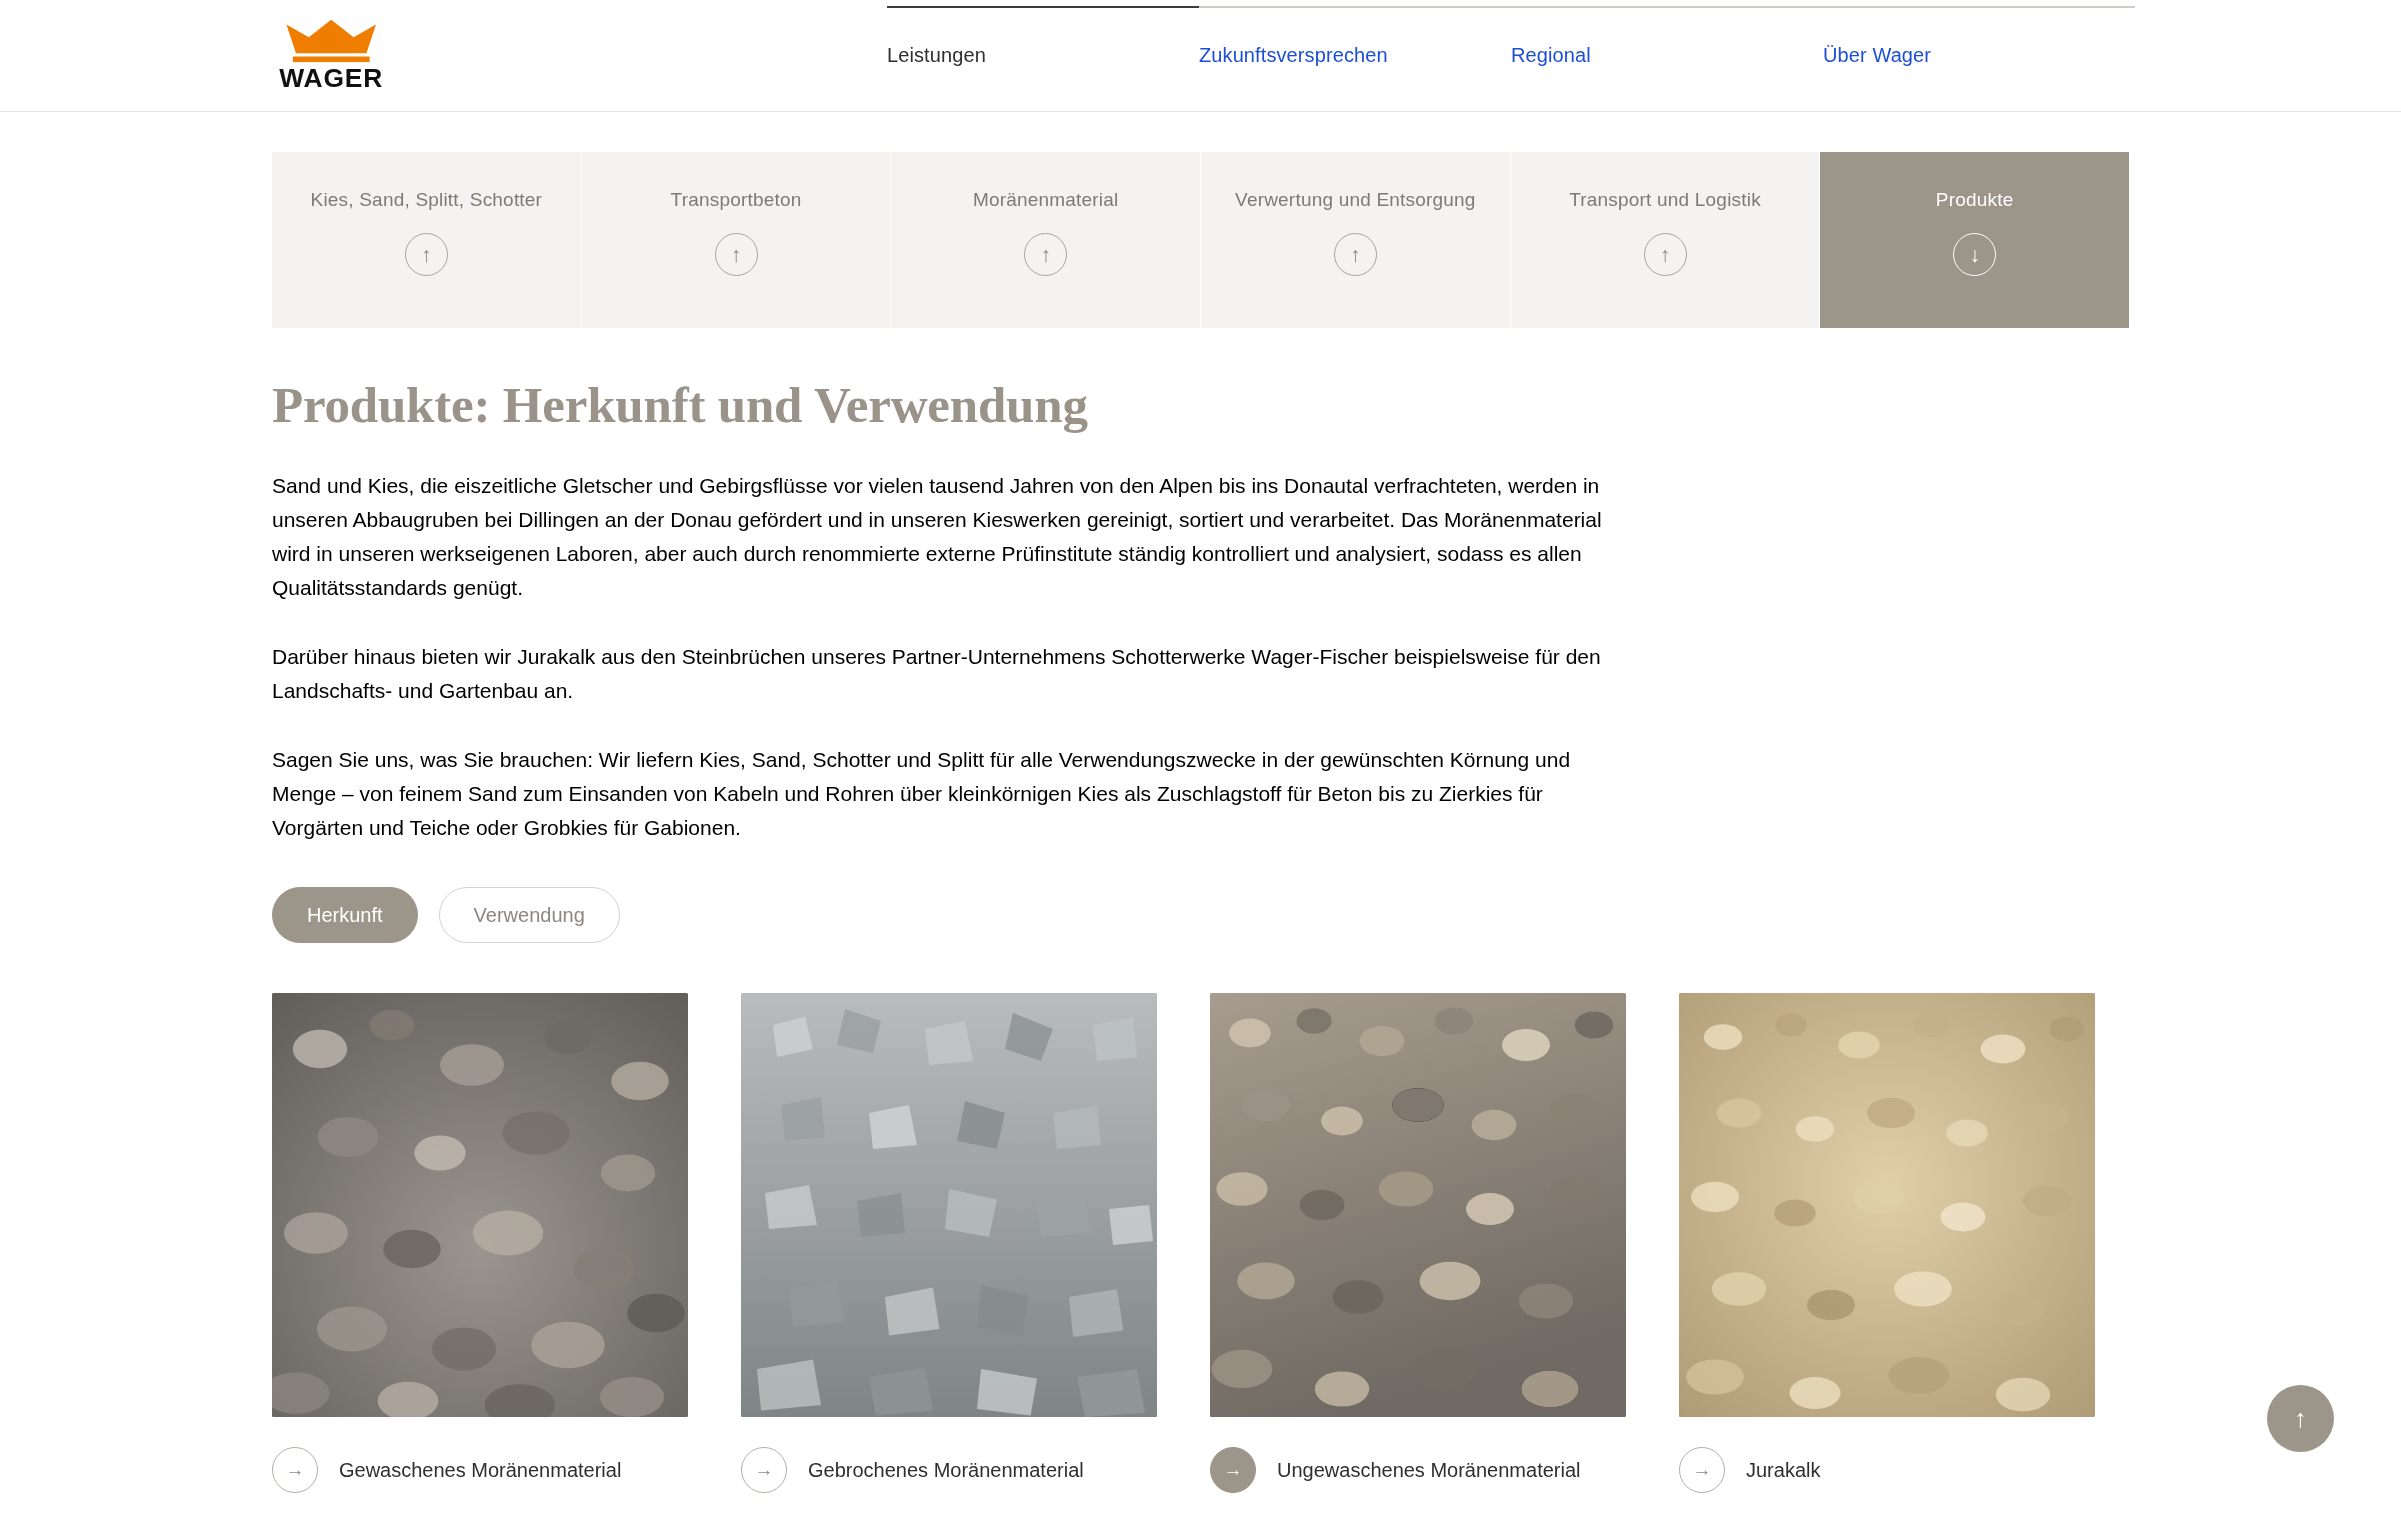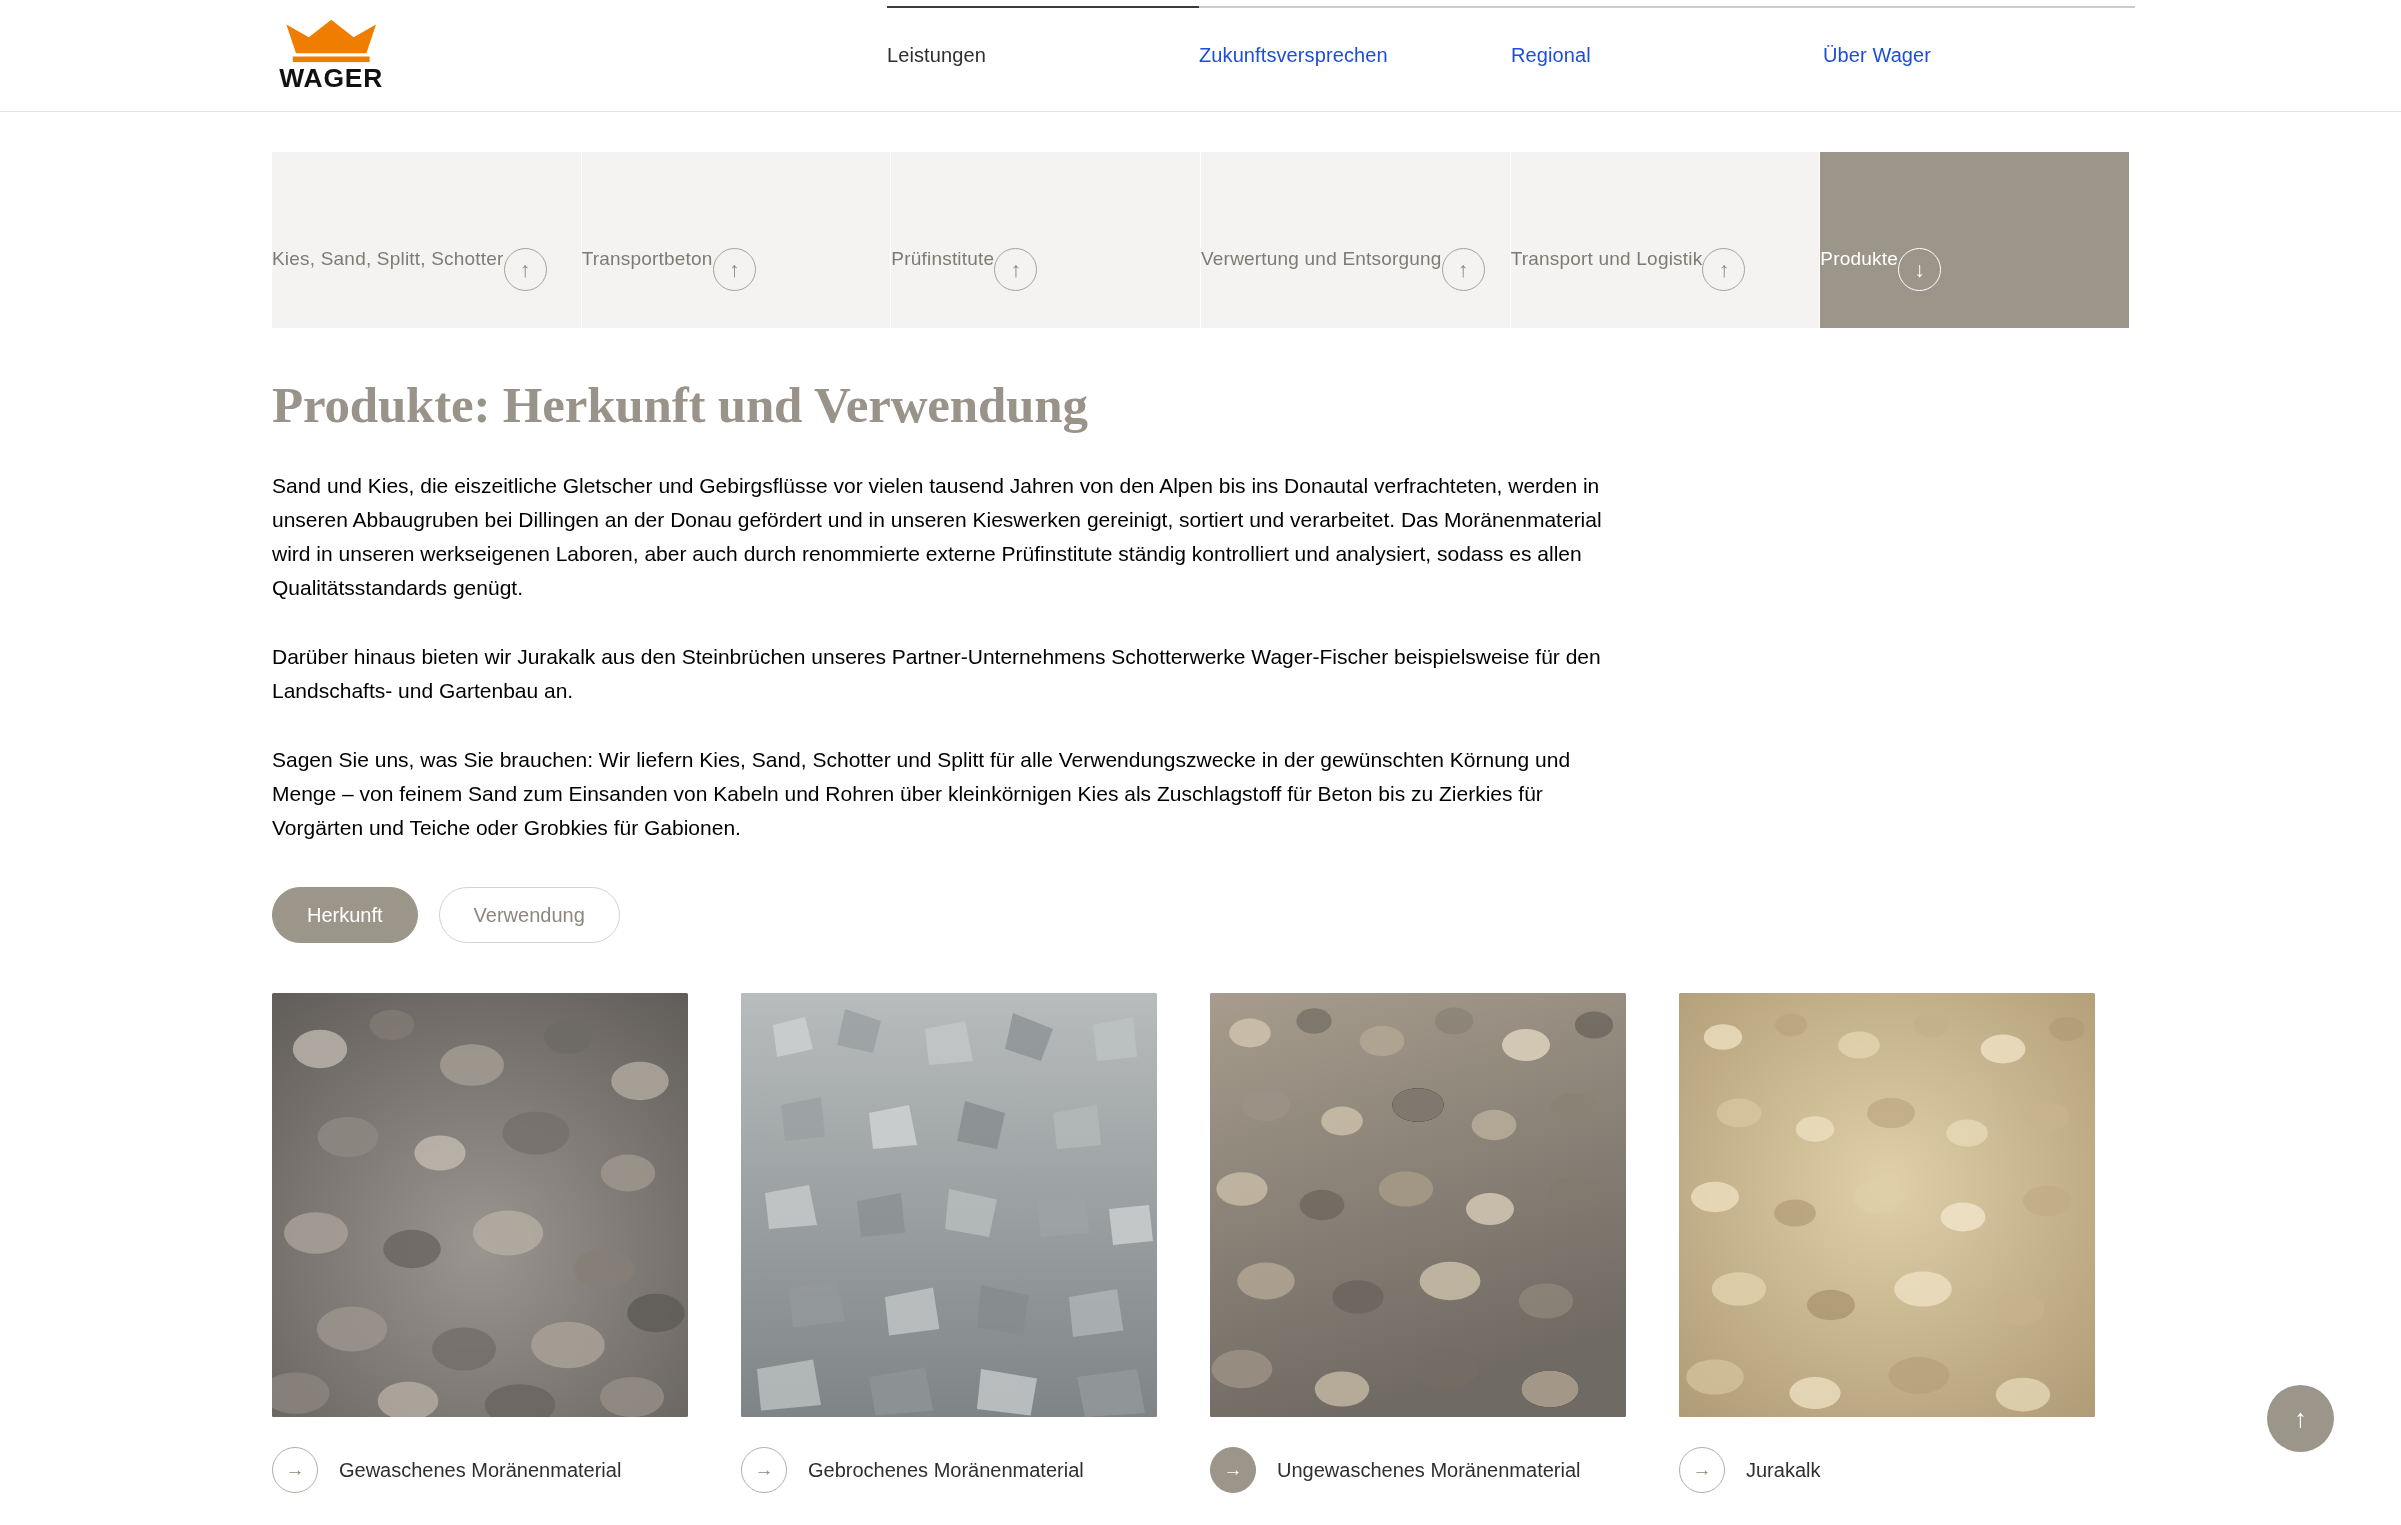--- a/index.html
+++ b/index.html
@@ -74,7 +74,7 @@
     border-right: 1.6px solid #ffffff;
     position: relative;
     display: flex;
-    flex-direction: row;
+    flex-direction: column;
     align-items: center;
     padding-top: 37px;
   }

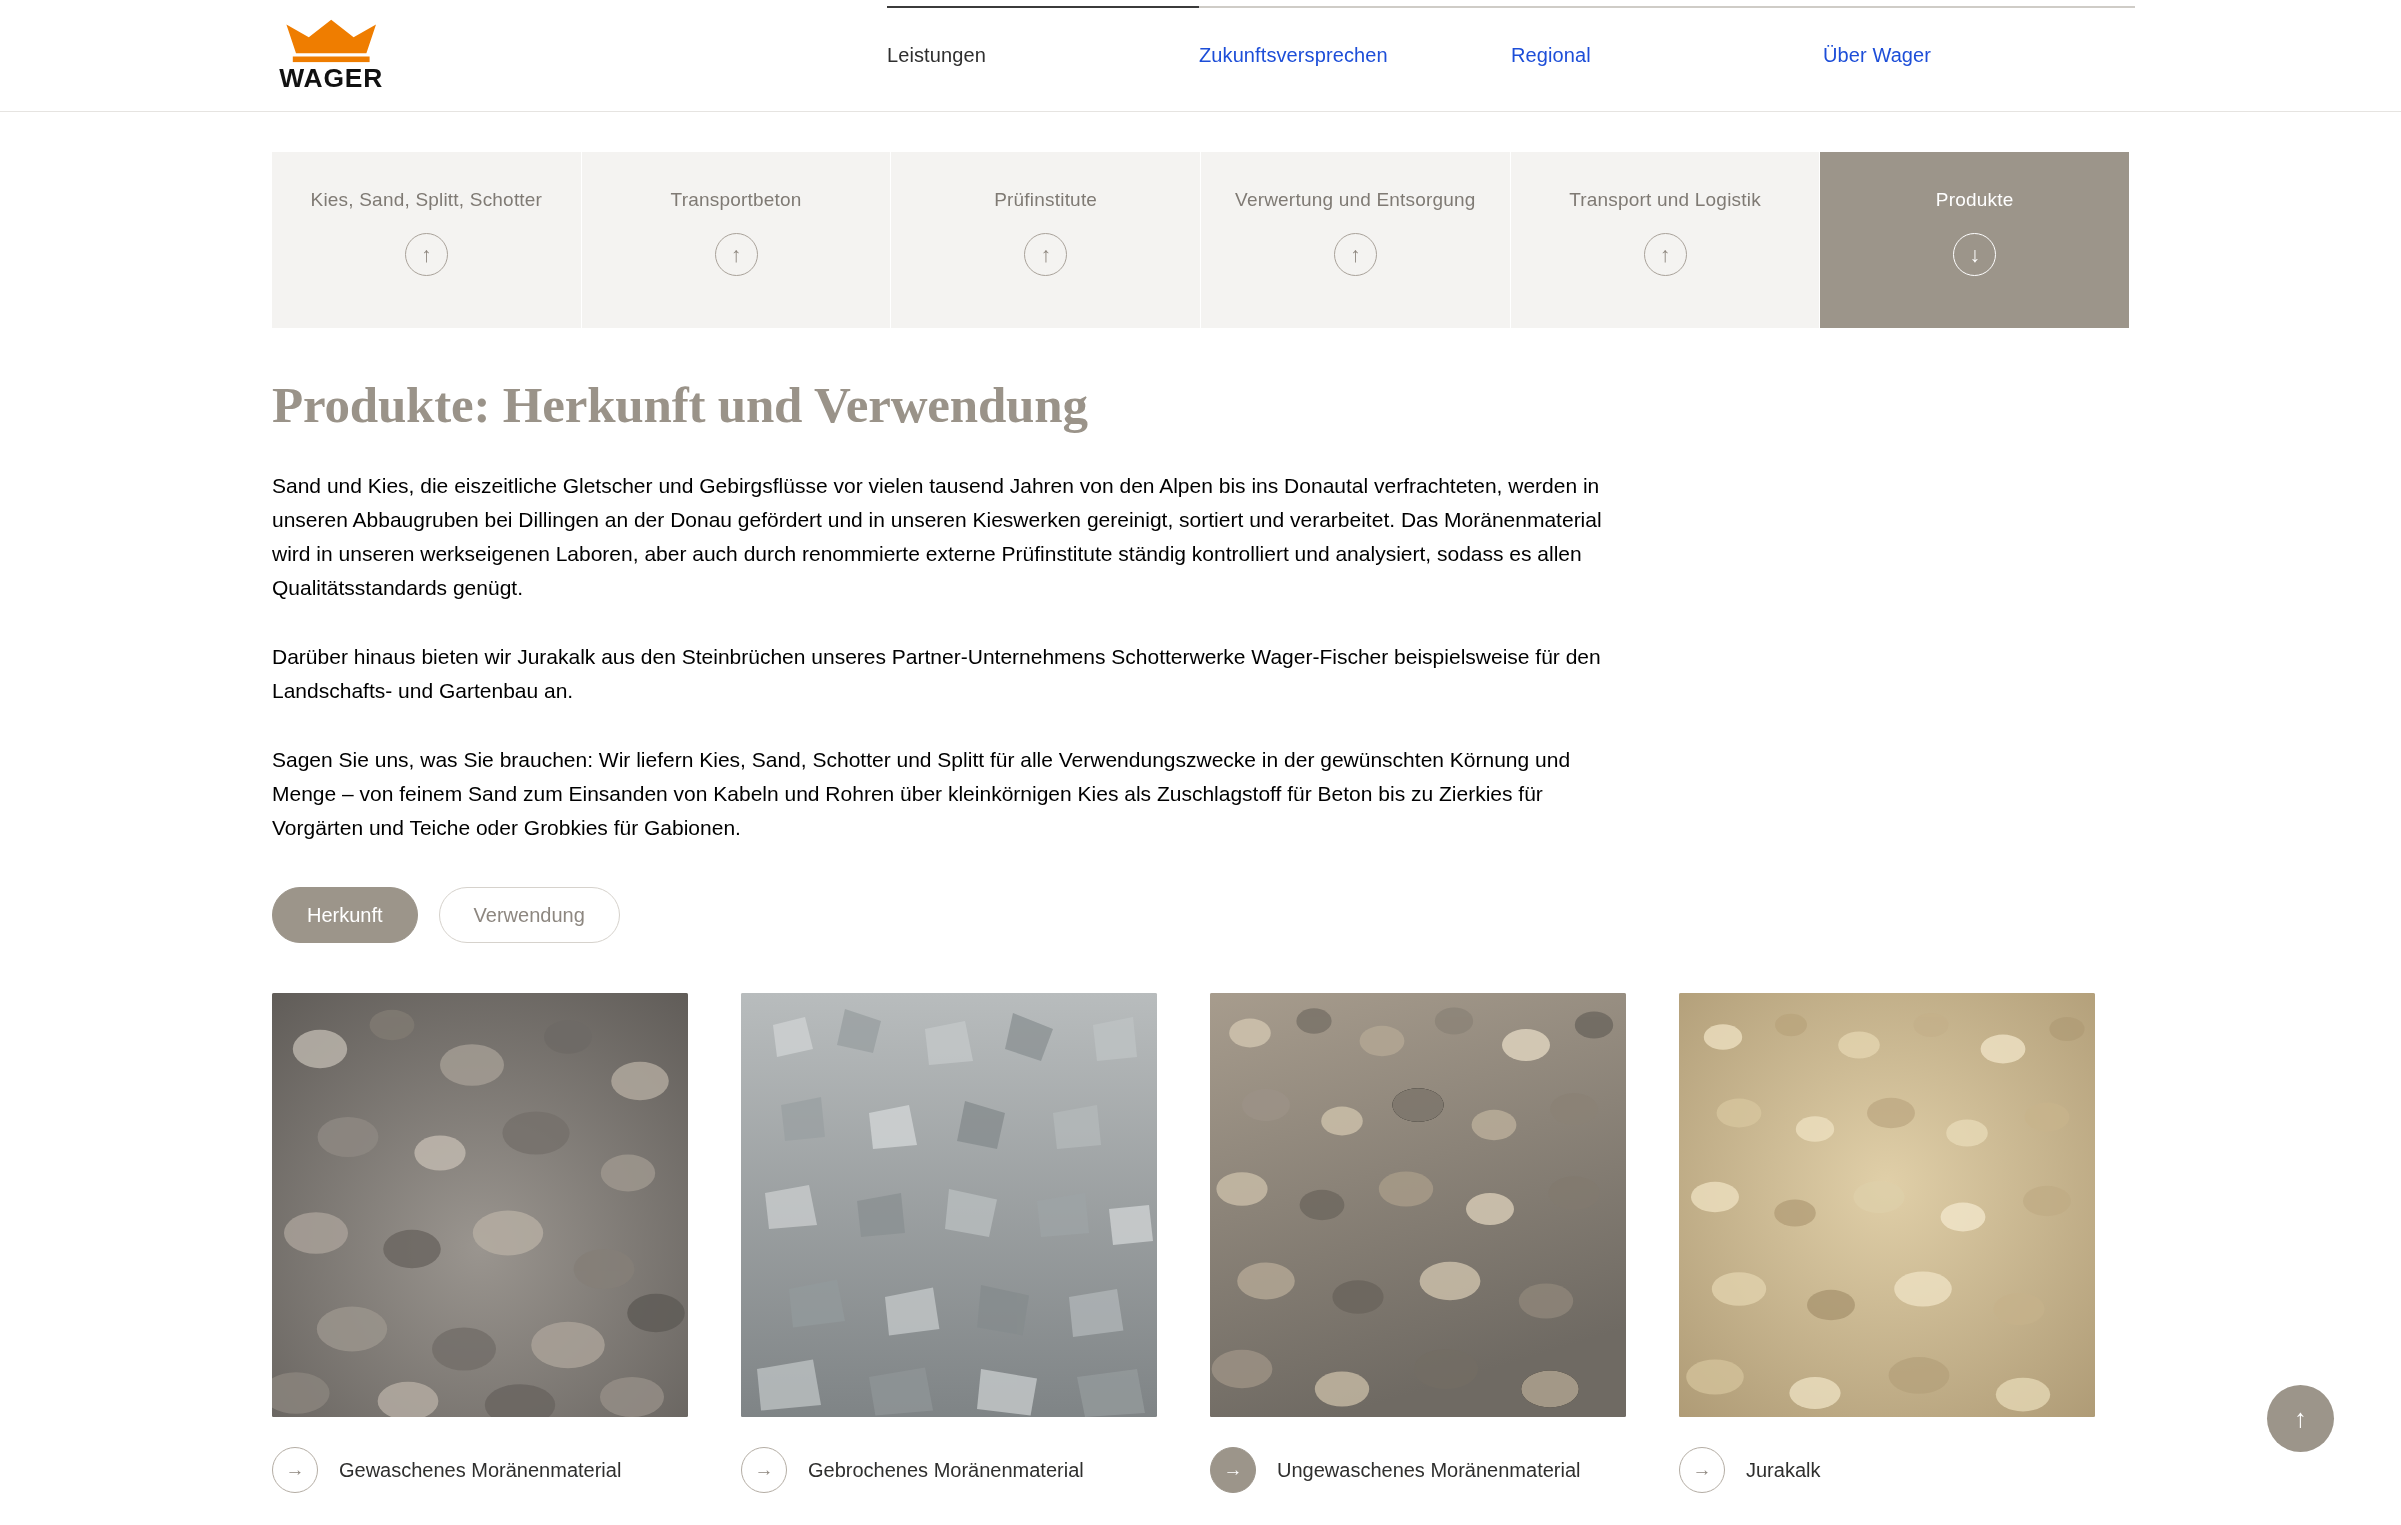--- a/index.html
+++ b/index.html
@@ -231,7 +231,7 @@
   </div>
 
   <div class="tab">
-    <span class="tab-label">Prüfinstitute</span>
+    <span class="tab-label">Moränenmaterial</span>
     <span class="tab-circle">↑</span>
   </div>
 

